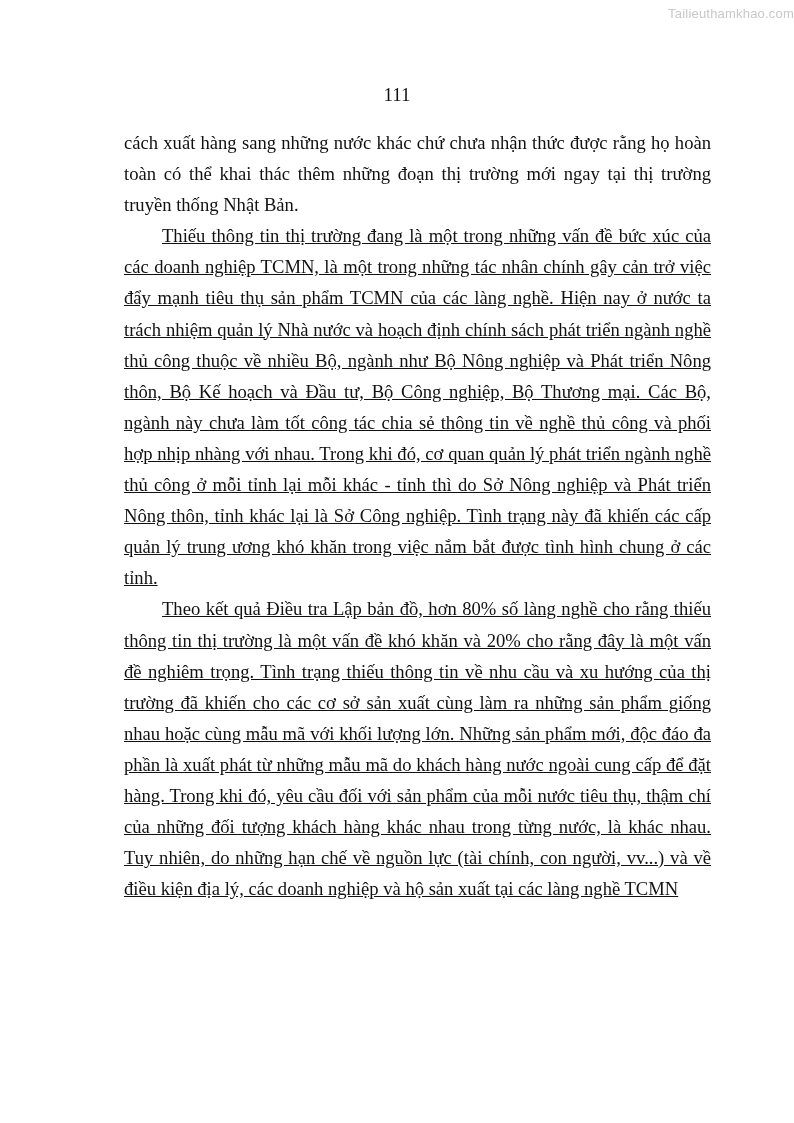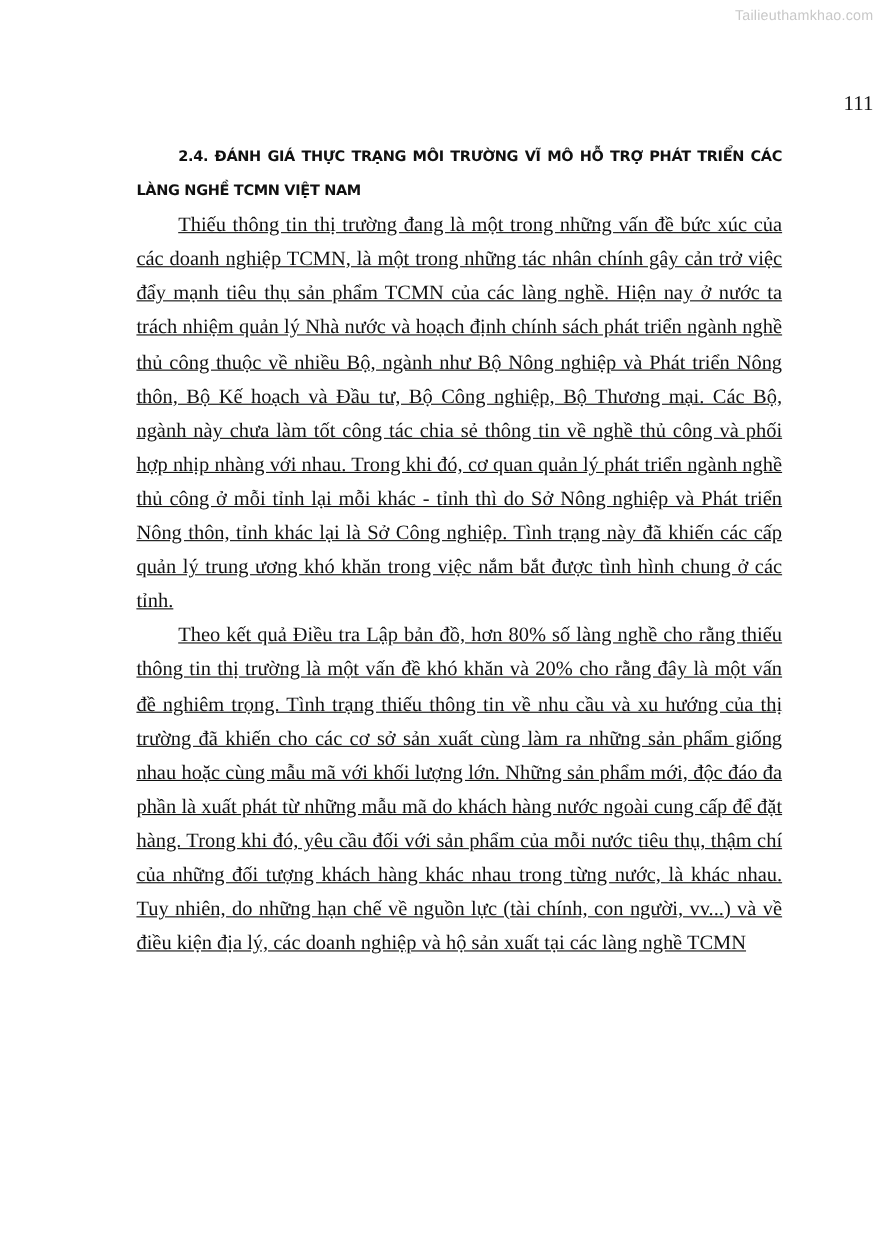--- a/index.html
+++ b/index.html
@@ -28,7 +28,7 @@
       top: 84px;
       left: 0;
       width: 794px;
-      text-align: right;
+      text-align: center;
       font-family: "Liberation Serif", serif;
       font-size: 19px;
       color: #111;

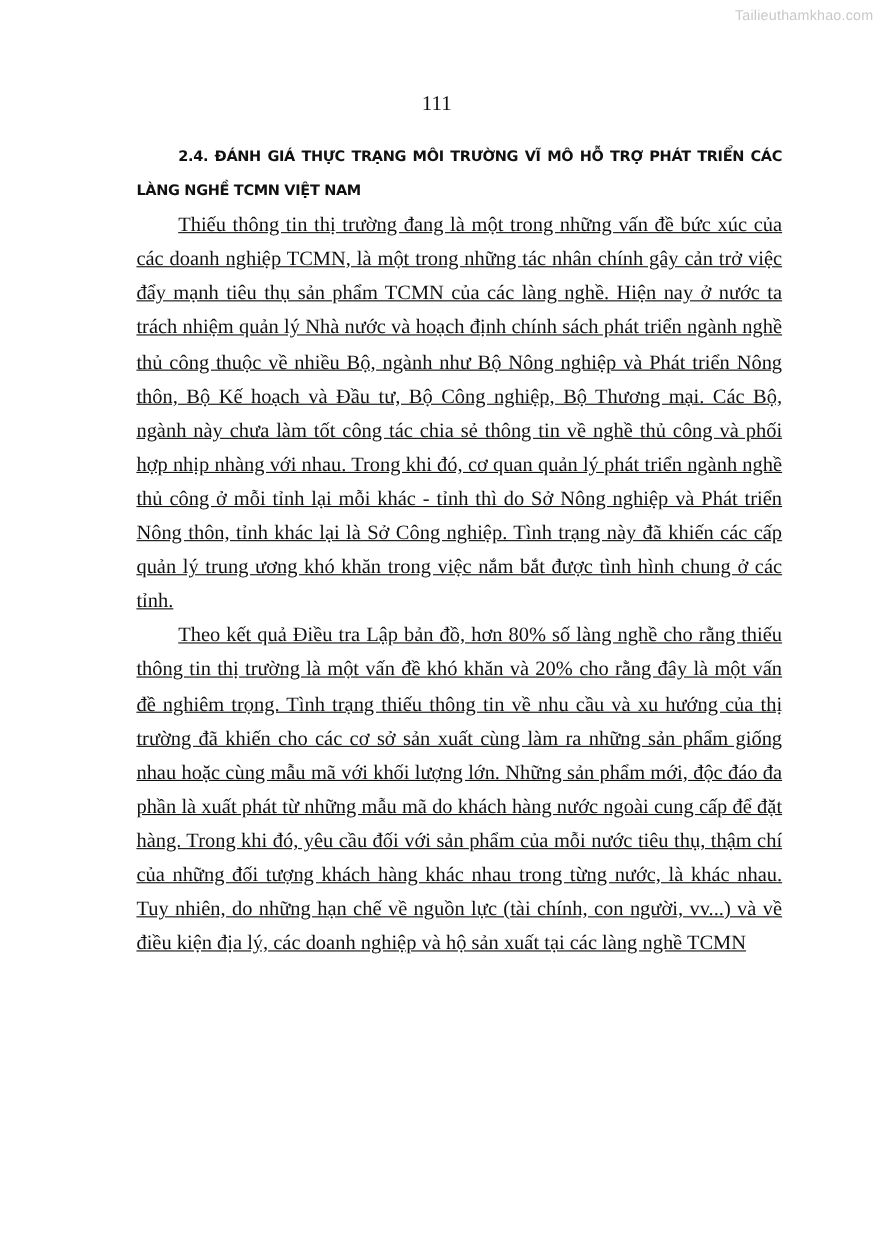--- a/index.html
+++ b/index.html
@@ -75,6 +75,7 @@
 <div class="page-number">111</div>
 
 <div class="content">
+  <p>cách xuất hàng sang những nước khác chứ chưa nhận thức được rằng họ hoàn toàn có thể khai thác thêm những đoạn thị trường mới ngay tại thị trường truyền thống Nhật Bản.</p>
   <p class="section-heading"><span class="indent-span"></span><span>2.4. ĐÁNH GIÁ THỰC TRẠNG MÔI TRƯỜNG VĨ MÔ HỖ TRỢ PHÁT TRIỂN CÁC LÀNG NGHỀ TCMN VIỆT NAM</span></p>
   <p class="indent">Thiếu thông tin thị trường đang là một trong những vấn đề bức xúc của các doanh nghiệp TCMN, là một trong những tác nhân chính gây cản trở việc đẩy mạnh tiêu thụ sản phẩm TCMN của các làng nghề. Hiện nay ở nước ta trách nhiệm quản lý Nhà nước và hoạch định chính sách phát triển ngành nghề thủ công thuộc về nhiều Bộ, ngành như Bộ Nông nghiệp và Phát triển Nông thôn, Bộ Kế hoạch và Đầu tư, Bộ Công nghiệp, Bộ Thương mại. Các Bộ, ngành này chưa làm tốt công tác chia sẻ thông tin về nghề thủ công và phối hợp nhịp nhàng với nhau. Trong khi đó, cơ quan quản lý phát triển ngành nghề thủ công ở mỗi tỉnh lại mỗi khác - tỉnh thì do Sở Nông nghiệp và Phát triển Nông thôn, tỉnh khác lại là Sở Công nghiệp. Tình trạng này đã khiến các cấp quản lý trung ương khó khăn trong việc nắm bắt được tình hình chung ở các tỉnh.</p>
   <p class="indent">Theo kết quả Điều tra Lập bản đồ, hơn 80% số làng nghề cho rằng thiếu thông tin thị trường là một vấn đề khó khăn và 20% cho rằng đây là một vấn đề nghiêm trọng. Tình trạng thiếu thông tin về nhu cầu và xu hướng của thị trường đã khiến cho các cơ sở sản xuất cùng làm ra những sản phẩm giống nhau hoặc cùng mẫu mã với khối lượng lớn. Những sản phẩm mới, độc đáo đa phần là xuất phát từ những mẫu mã do khách hàng nước ngoài cung cấp để đặt hàng. Trong khi đó, yêu cầu đối với sản phẩm của mỗi nước tiêu thụ, thậm chí của những đối tượng khách hàng khác nhau trong từng nước, là khác nhau. Tuy nhiên, do những hạn chế về nguồn lực (tài chính, con người, vv...) và về điều kiện địa lý, các doanh nghiệp và hộ sản xuất tại các làng nghề TCMN</p>

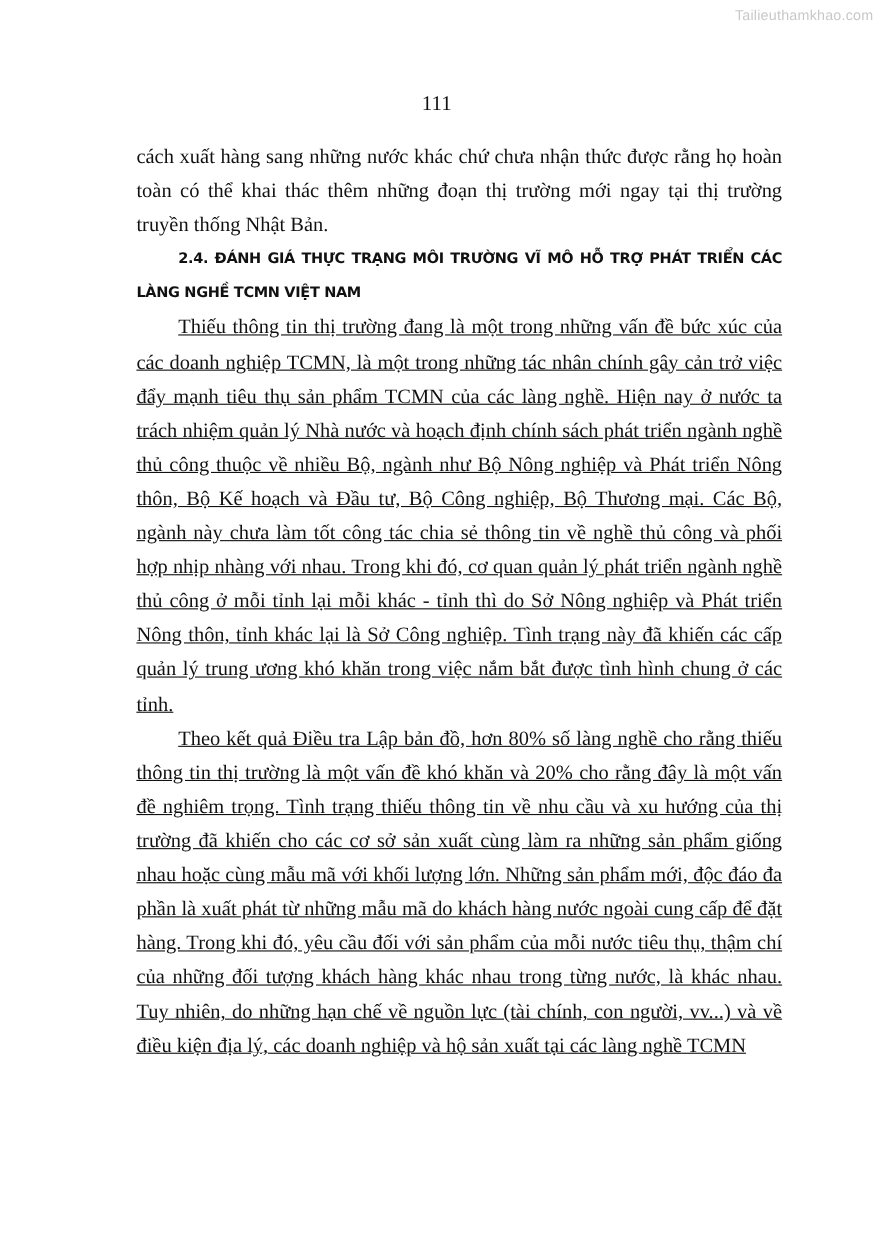--- a/index.html
+++ b/index.html
@@ -76,7 +76,6 @@
 
 <div class="content">
   <p>cách xuất hàng sang những nước khác chứ chưa nhận thức được rằng họ hoàn toàn có thể khai thác thêm những đoạn thị trường mới ngay tại thị trường truyền thống Nhật Bản.</p>
-  <p class="section-heading"><span class="indent-span"></span><span>2.4. ĐÁNH GIÁ THỰC TRẠNG MÔI TRƯỜNG VĨ MÔ HỖ TRỢ PHÁT TRIỂN CÁC LÀNG NGHỀ TCMN VIỆT NAM</span></p>
   <p class="indent">Thiếu thông tin thị trường đang là một trong những vấn đề bức xúc của các doanh nghiệp TCMN, là một trong những tác nhân chính gây cản trở việc đẩy mạnh tiêu thụ sản phẩm TCMN của các làng nghề. Hiện nay ở nước ta trách nhiệm quản lý Nhà nước và hoạch định chính sách phát triển ngành nghề thủ công thuộc về nhiều Bộ, ngành như Bộ Nông nghiệp và Phát triển Nông thôn, Bộ Kế hoạch và Đầu tư, Bộ Công nghiệp, Bộ Thương mại. Các Bộ, ngành này chưa làm tốt công tác chia sẻ thông tin về nghề thủ công và phối hợp nhịp nhàng với nhau. Trong khi đó, cơ quan quản lý phát triển ngành nghề thủ công ở mỗi tỉnh lại mỗi khác - tỉnh thì do Sở Nông nghiệp và Phát triển Nông thôn, tỉnh khác lại là Sở Công nghiệp. Tình trạng này đã khiến các cấp quản lý trung ương khó khăn trong việc nắm bắt được tình hình chung ở các tỉnh.</p>
   <p class="indent">Theo kết quả Điều tra Lập bản đồ, hơn 80% số làng nghề cho rằng thiếu thông tin thị trường là một vấn đề khó khăn và 20% cho rằng đây là một vấn đề nghiêm trọng. Tình trạng thiếu thông tin về nhu cầu và xu hướng của thị trường đã khiến cho các cơ sở sản xuất cùng làm ra những sản phẩm giống nhau hoặc cùng mẫu mã với khối lượng lớn. Những sản phẩm mới, độc đáo đa phần là xuất phát từ những mẫu mã do khách hàng nước ngoài cung cấp để đặt hàng. Trong khi đó, yêu cầu đối với sản phẩm của mỗi nước tiêu thụ, thậm chí của những đối tượng khách hàng khác nhau trong từng nước, là khác nhau. Tuy nhiên, do những hạn chế về nguồn lực (tài chính, con người, vv...) và về điều kiện địa lý, các doanh nghiệp và hộ sản xuất tại các làng nghề TCMN</p>
 </div>

